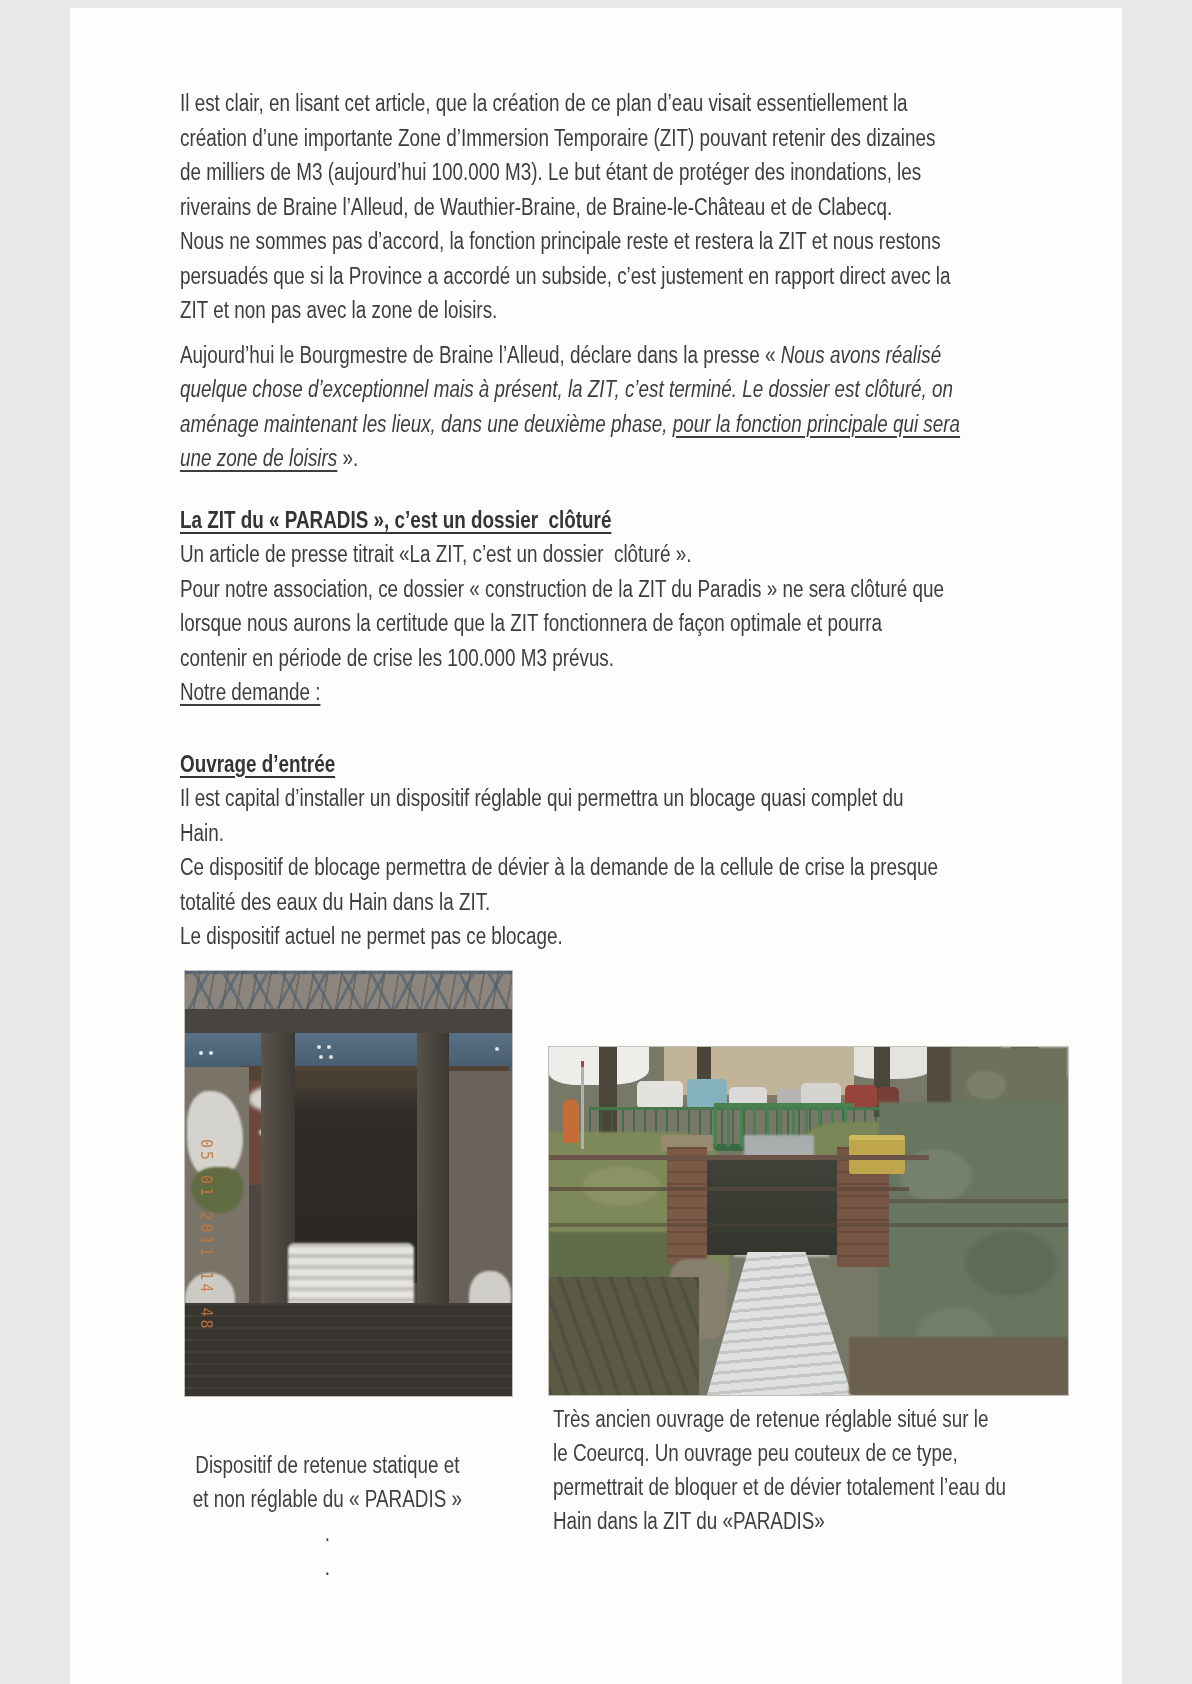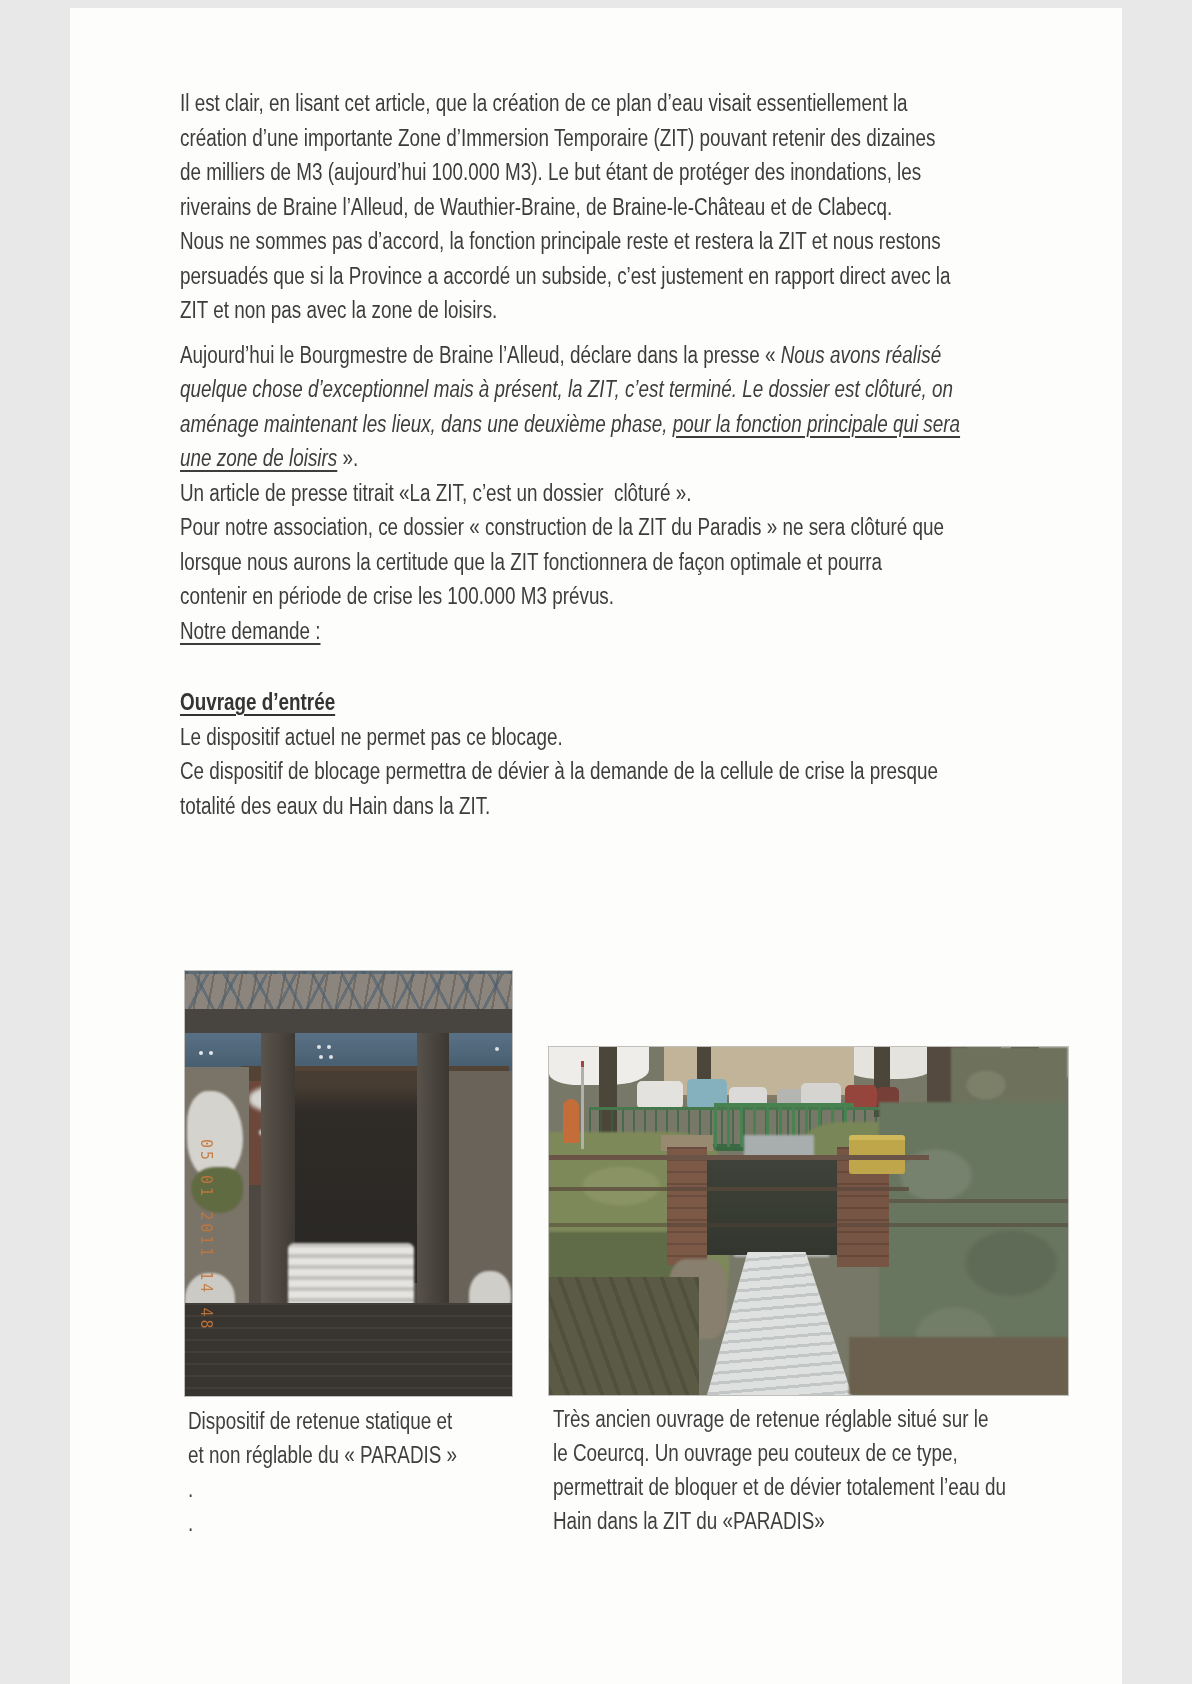--- a/index.html
+++ b/index.html
@@ -157,6 +157,9 @@
         <div class="line"><span class="seg-i">aménage maintenant les lieux, dans une deuxième phase, </span><span class="seg-iu">pour la fonction principale qui sera</span></div>
         <div class="line"><span class="seg-iu">une zone de loisirs</span><span class="seg-n"> ».</span></div>
       </div>
+      <div class="block h" style="margin-top: 27px;">
+        <div class="line"><span class="seg-n">La ZIT du « PARADIS », c’est un dossier  clôturé</span></div>
+      </div>
       <div class="block p">
         <div class="line"><span class="seg-n">Un article de presse titrait «La ZIT, c’est un dossier  clôturé ».</span></div>
         <div class="line"><span class="seg-n">Pour notre association, ce dossier « construction de la ZIT du Paradis » ne sera clôturé que</span></div>

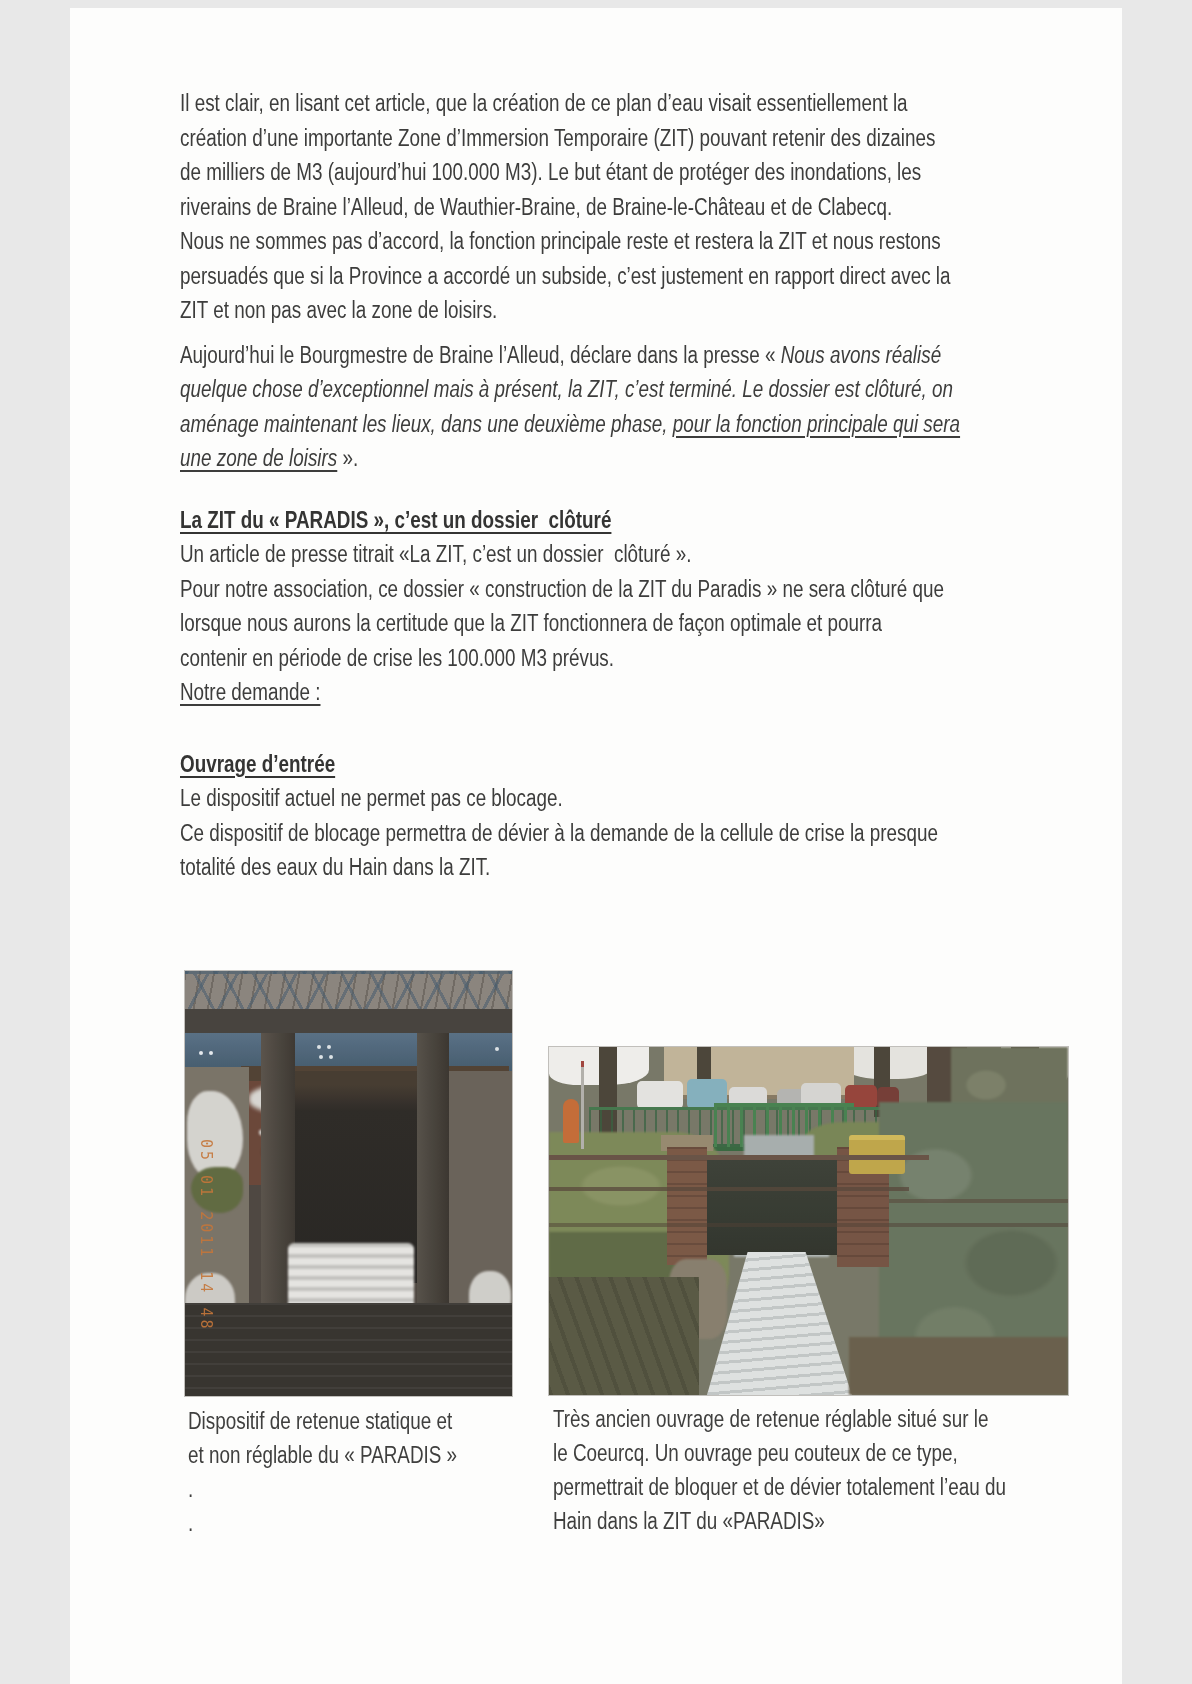--- a/index.html
+++ b/index.html
@@ -173,6 +173,10 @@
         <div class="line"><span class="seg-n">Ouvrage d’entrée</span></div>
       </div>
       <div class="block p">
+        <div class="line"><span class="seg-n">Il est capital d’installer un dispositif réglable qui permettra un blocage quasi complet du</span></div>
+        <div class="line"><span class="seg-n">Hain.</span></div>
+      </div>
+      <div class="block p">
         <div class="line"><span class="seg-n">Le dispositif actuel ne permet pas ce blocage.</span></div>
       </div>
       <div class="block p">

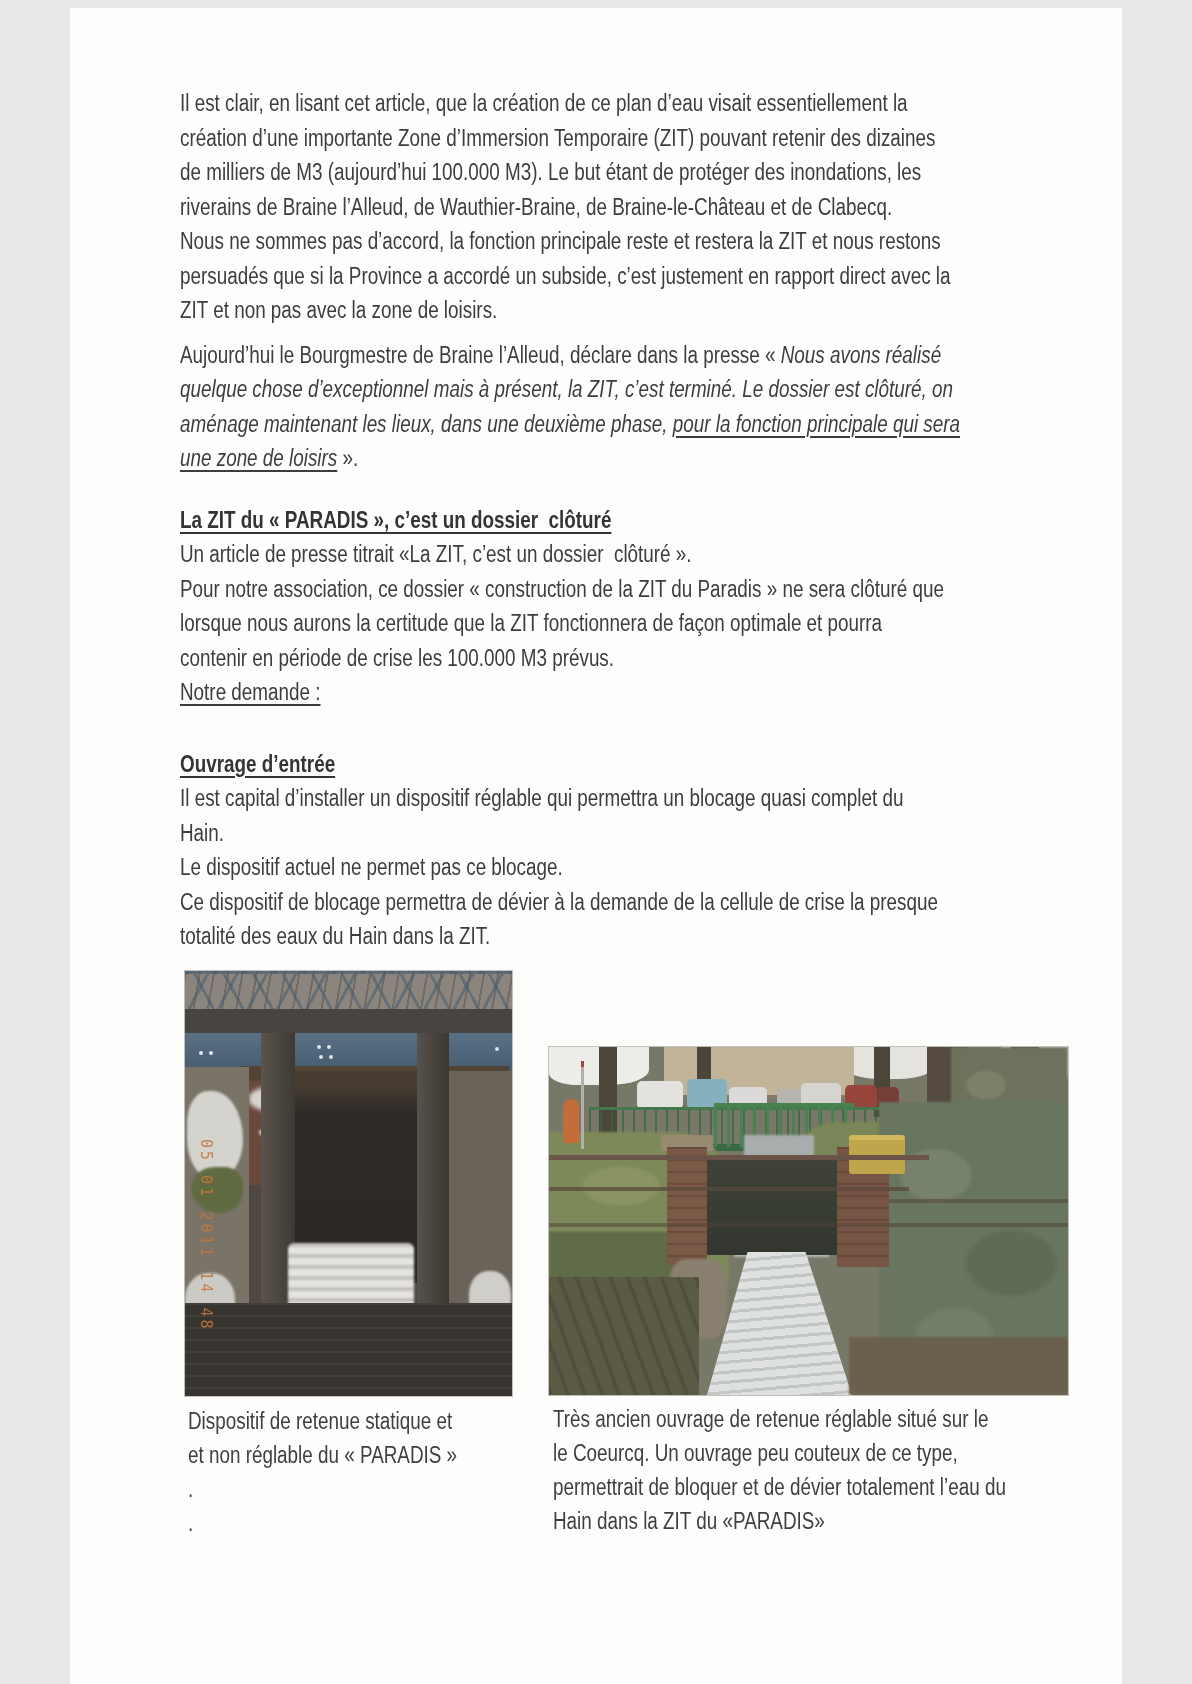--- a/index.html
+++ b/index.html
@@ -177,11 +177,11 @@
         <div class="line"><span class="seg-n">Hain.</span></div>
       </div>
       <div class="block p">
-        <div class="line"><span class="seg-n">Le dispositif actuel ne permet pas ce blocage.</span></div>
-      </div>
-      <div class="block p">
         <div class="line"><span class="seg-n">Ce dispositif de blocage permettra de dévier à la demande de la cellule de crise la presque</span></div>
         <div class="line"><span class="seg-n">totalité des eaux du Hain dans la ZIT.</span></div>
+      </div>
+      <div class="block p">
+        <div class="line"><span class="seg-n">Le dispositif actuel ne permet pas ce blocage.</span></div>
       </div>
     </div>
 

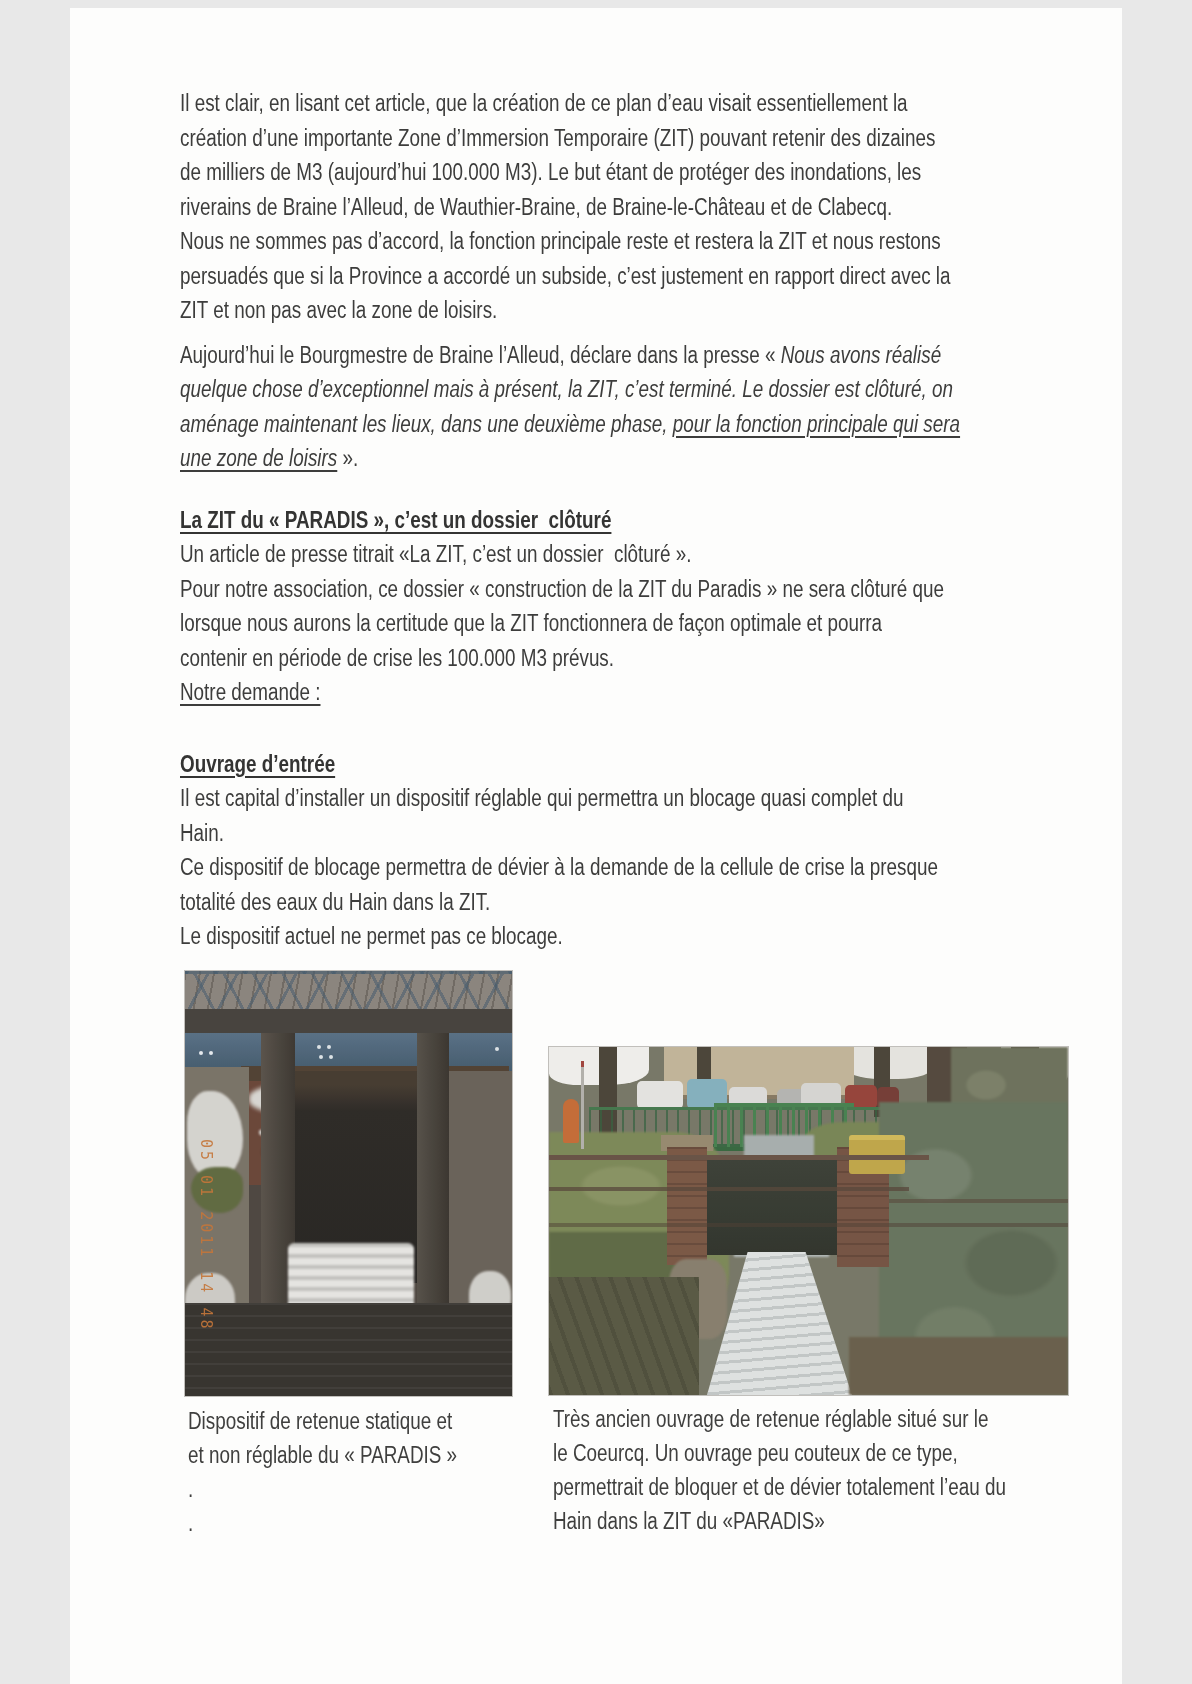--- a/index.html
+++ b/index.html
@@ -254,7 +254,7 @@
     <div class="rp-pole"></div>
   </div>
 
-  <div class="caption" style="left:118px;top:1396px;width:340px;">
+  <div class="caption" style="left:118px;top:1440px;width:340px;text-align:center;">
     <div class="cap-line">Dispositif de retenue statique et</div>
     <div class="cap-line">et non réglable du « PARADIS »</div>
     <div class="cap-line">.</div>

